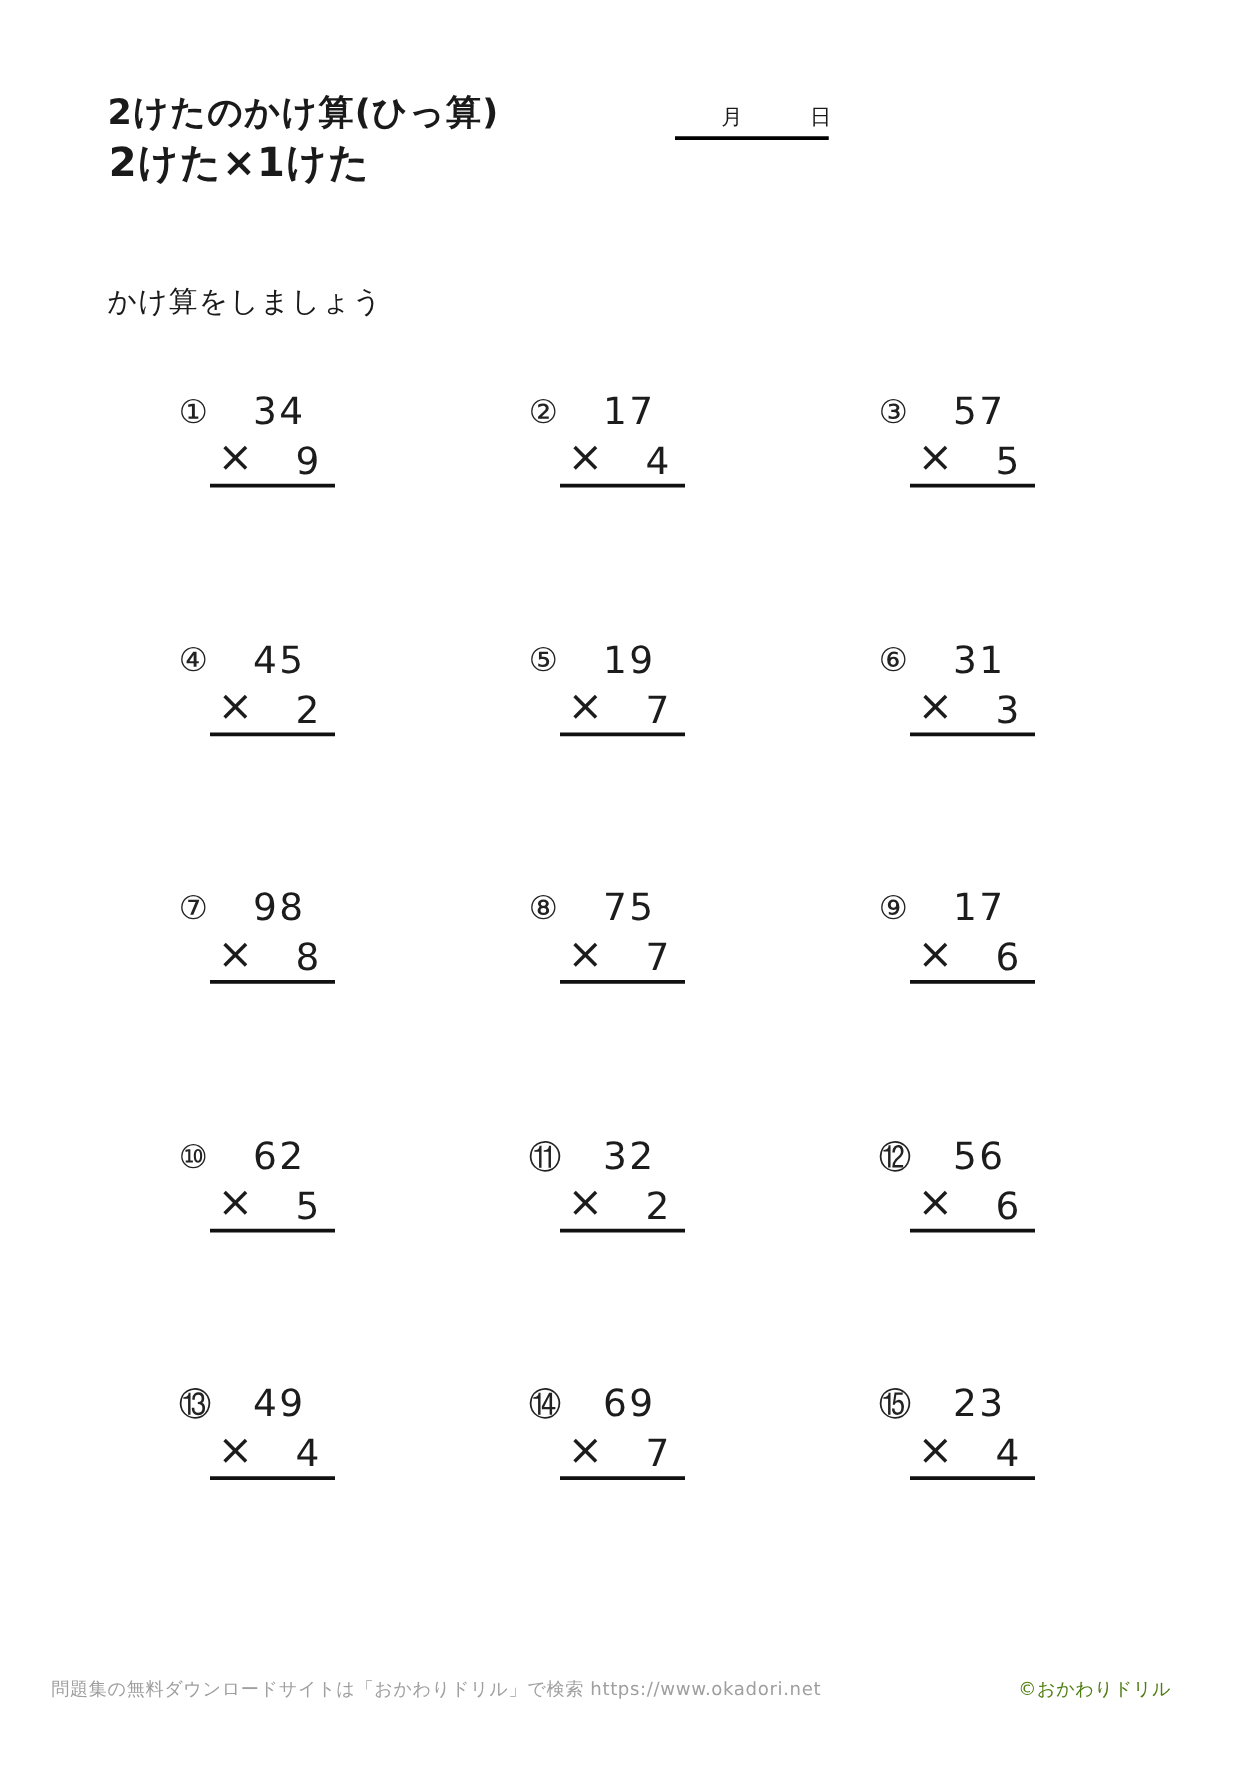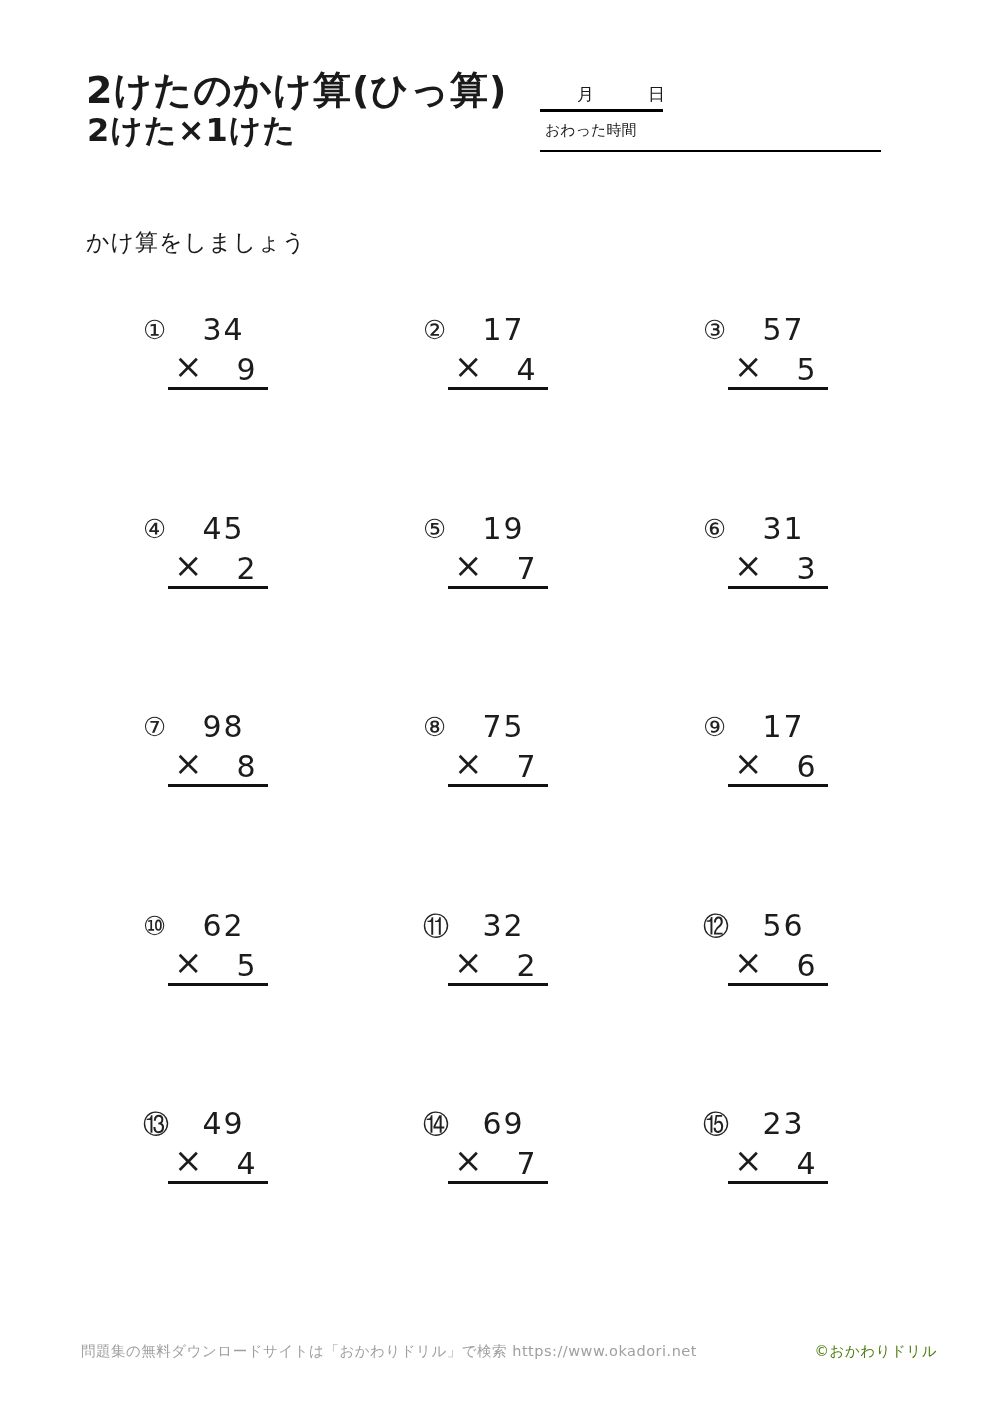--- a/index.html
+++ b/index.html
@@ -15,7 +15,7 @@
   
   .title {
     position: absolute; left: 86px; top: 70px;
-    font-size: 38px; font-weight: 600; line-height: 40px;
+    font-size: 28px; font-weight: 600; line-height: 40px;
     letter-spacing: 1px; color: #1a1a1a;
   }
   .subtitle {

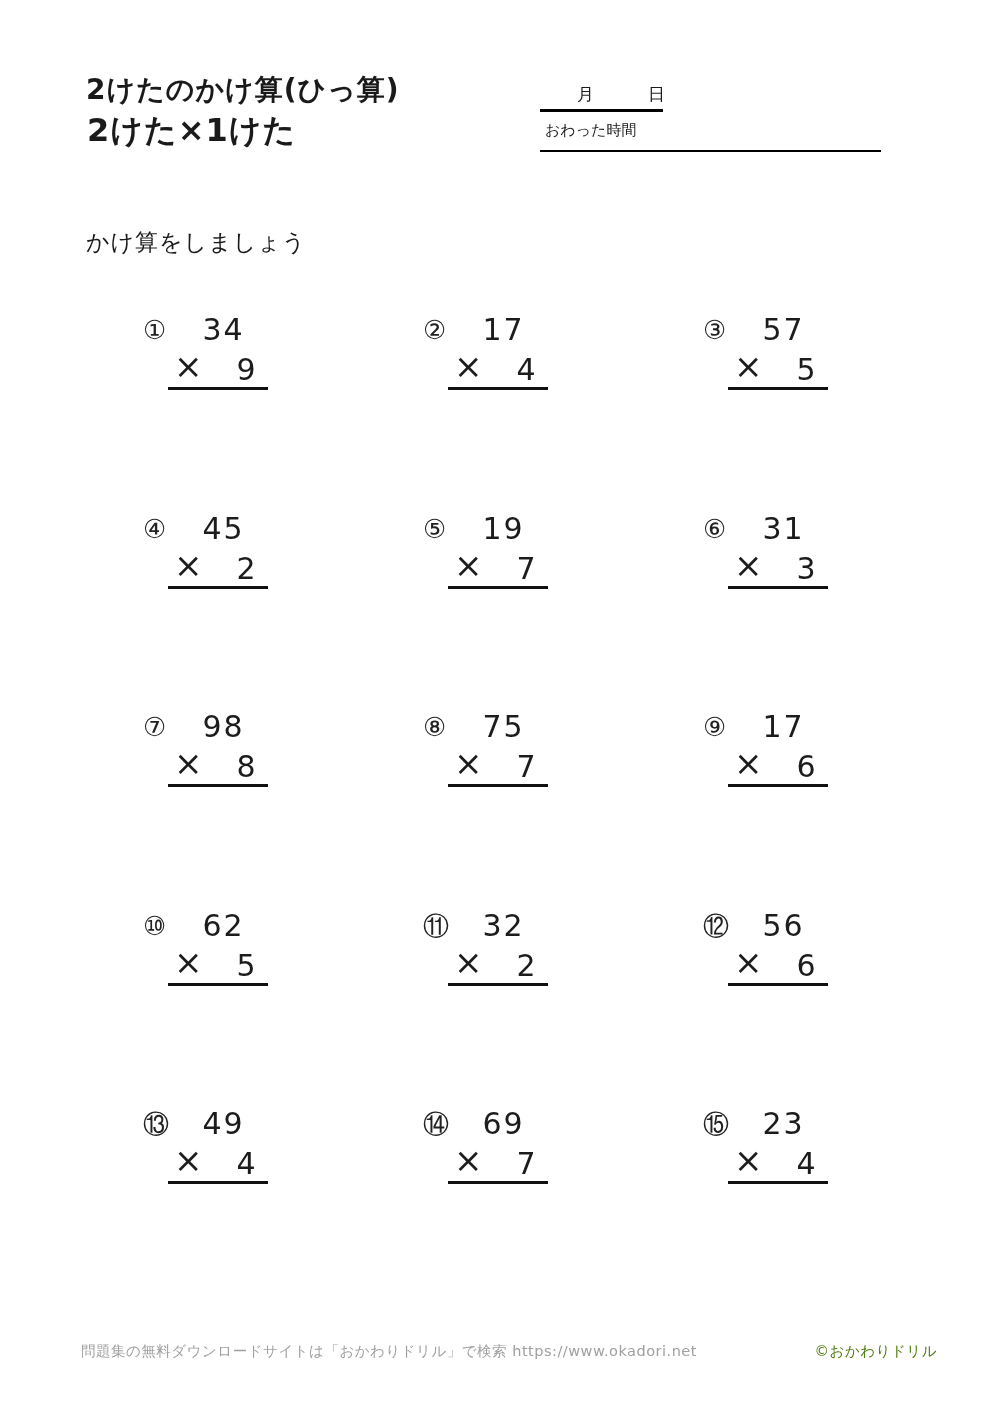--- a/index.html
+++ b/index.html
@@ -96,9 +96,6 @@
       <span class="date-month">月</span>
       <span class="date-day">日</span>
     </div>
-    <div class="info-row">
-      <span>おわった時間</span>
-    </div>
   </div>
 
   <div class="problems">

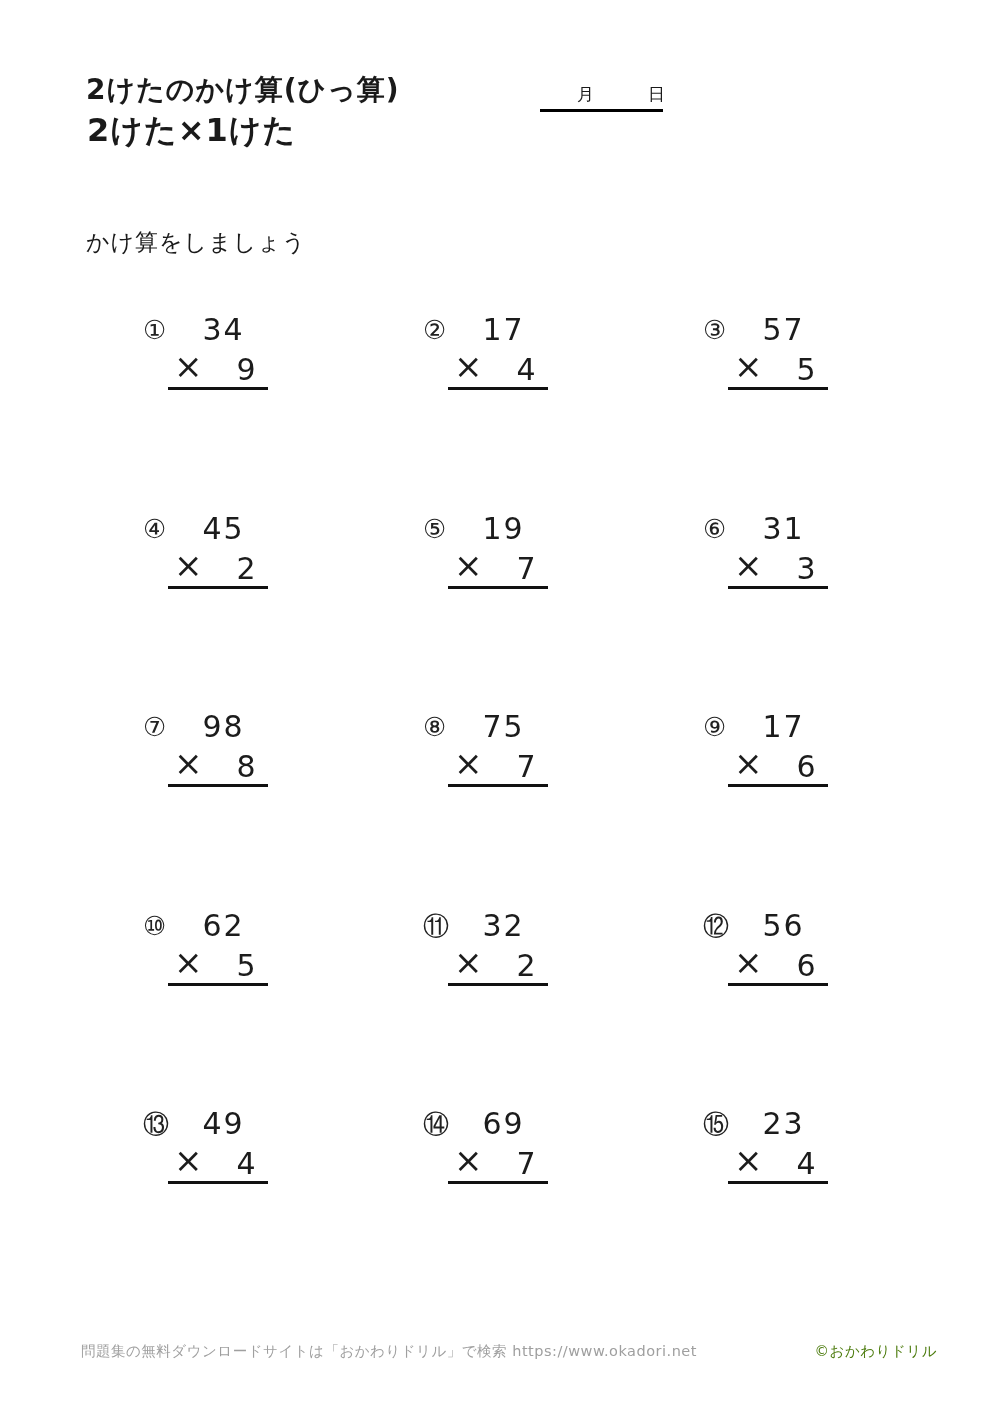--- a/index.html
+++ b/index.html
@@ -75,7 +75,7 @@
   
   .footer-left {
     position: absolute; left: 41px; top: 1342px;
-    font-size: 14.5px; color: #9f9f9f; letter-spacing: 0.5px; margin-left: 40px;
+    font-size: 14.5px; color: #9f9f9f; letter-spacing: 0.5px;
   }
   .footer-right {
     position: absolute; right: 63px; top: 1342px;

